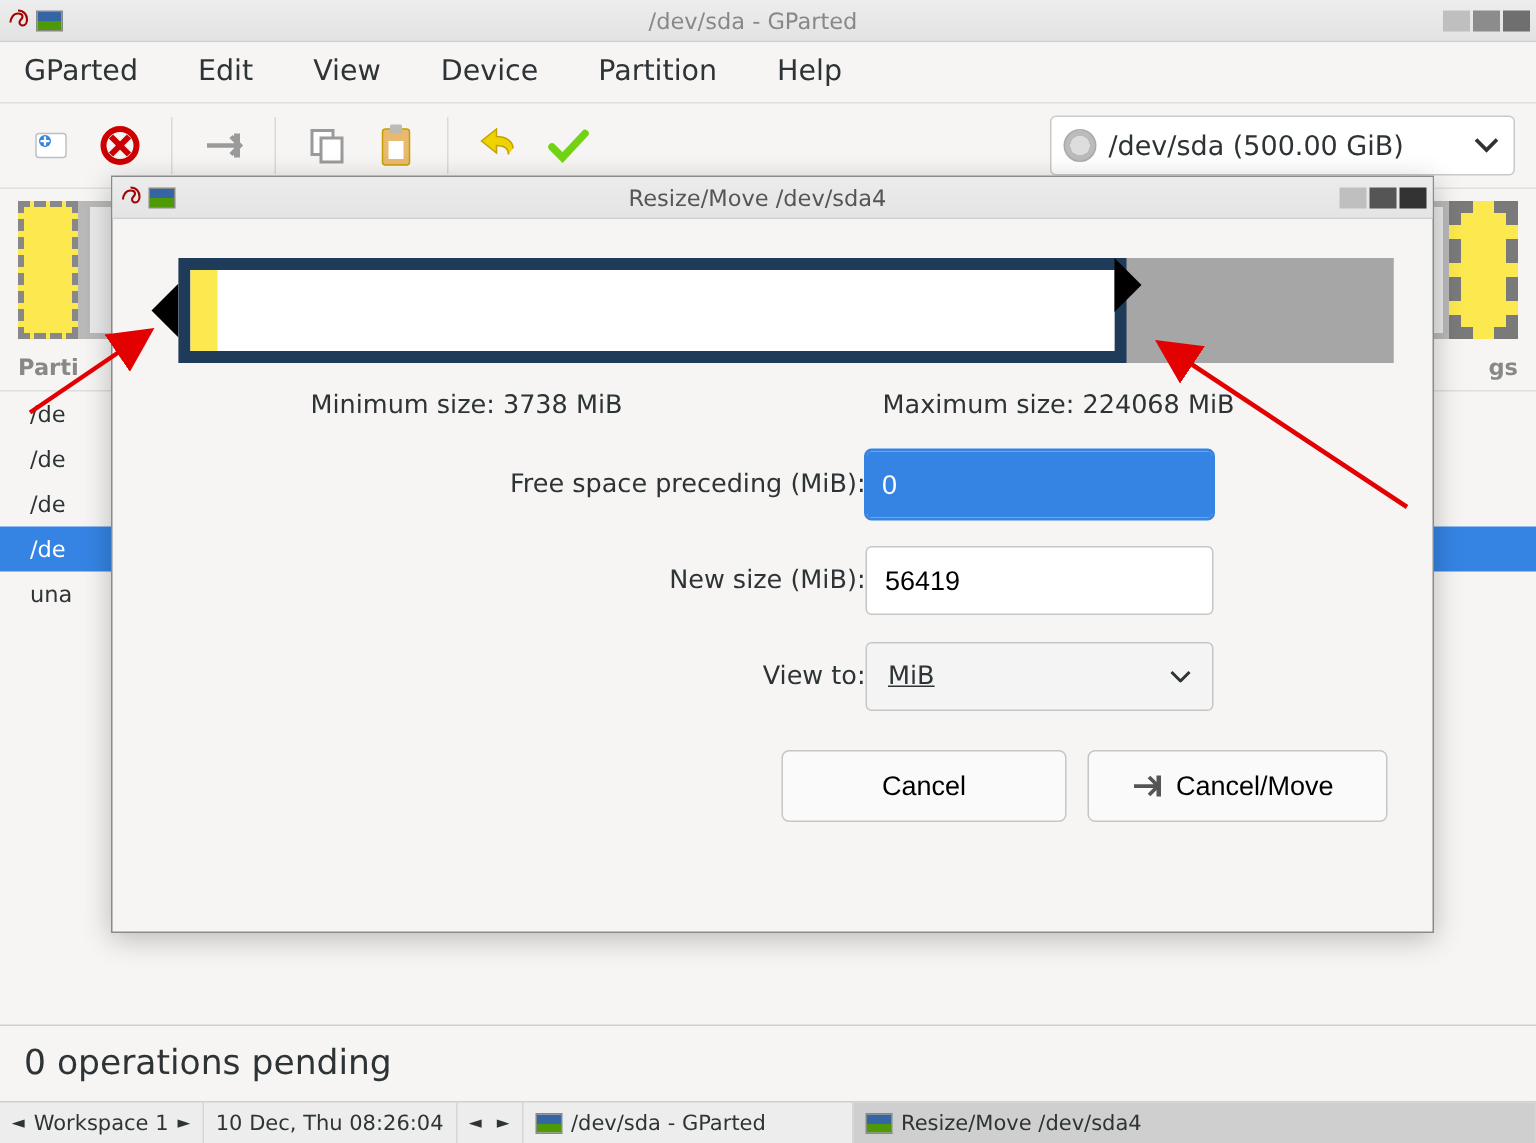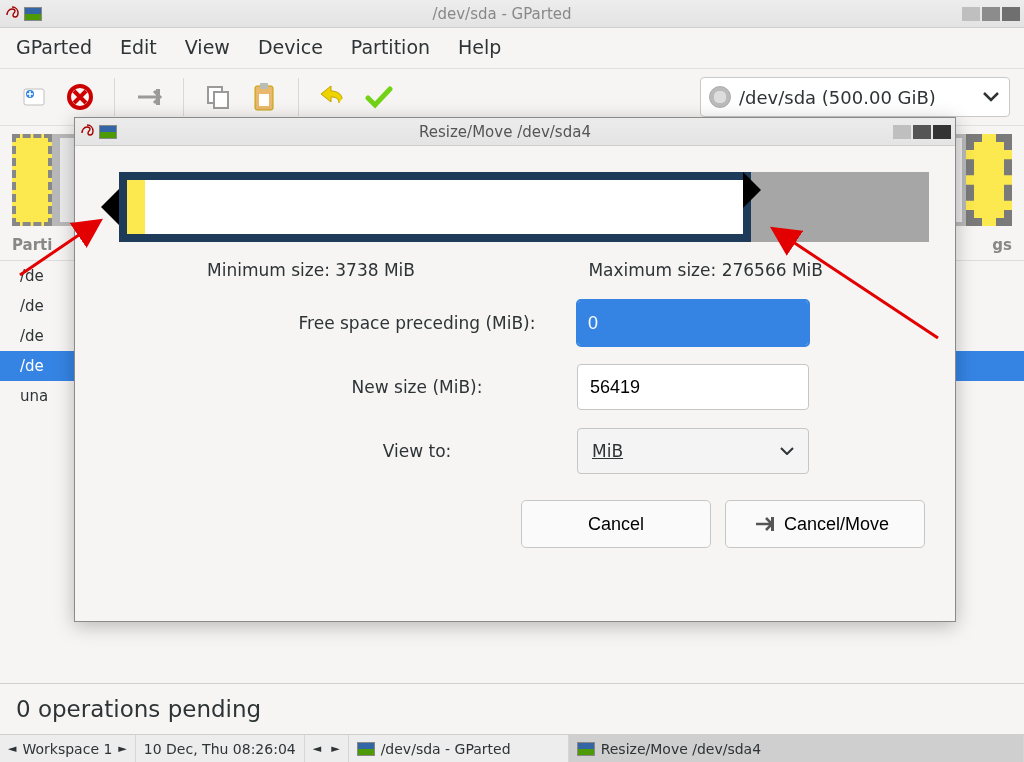--- a/index.html
+++ b/index.html
@@ -14,7 +14,7 @@
   .debian-swirl { width:16px; height:16px; display:inline-block; }
   .app-icon     { width:18px; height:14px; display:inline-block; background:linear-gradient(#3465a4 50%,#4e9a06 0); border:1px solid #888;}
   
-  .menubar { display:flex; gap:28px; padding:8px 16px 10px 16px; font-size:19px;}
+  .menubar { display:flex; gap:40px; padding:8px 16px 10px 16px; font-size:19px;}
   .menubar span { cursor:default; }
   
   .toolbar { height:58px; display:flex; align-items:center; padding:0 14px; gap:6px; border-top:1px solid #e0e0e0; border-bottom:1px solid #e0e0e0;}

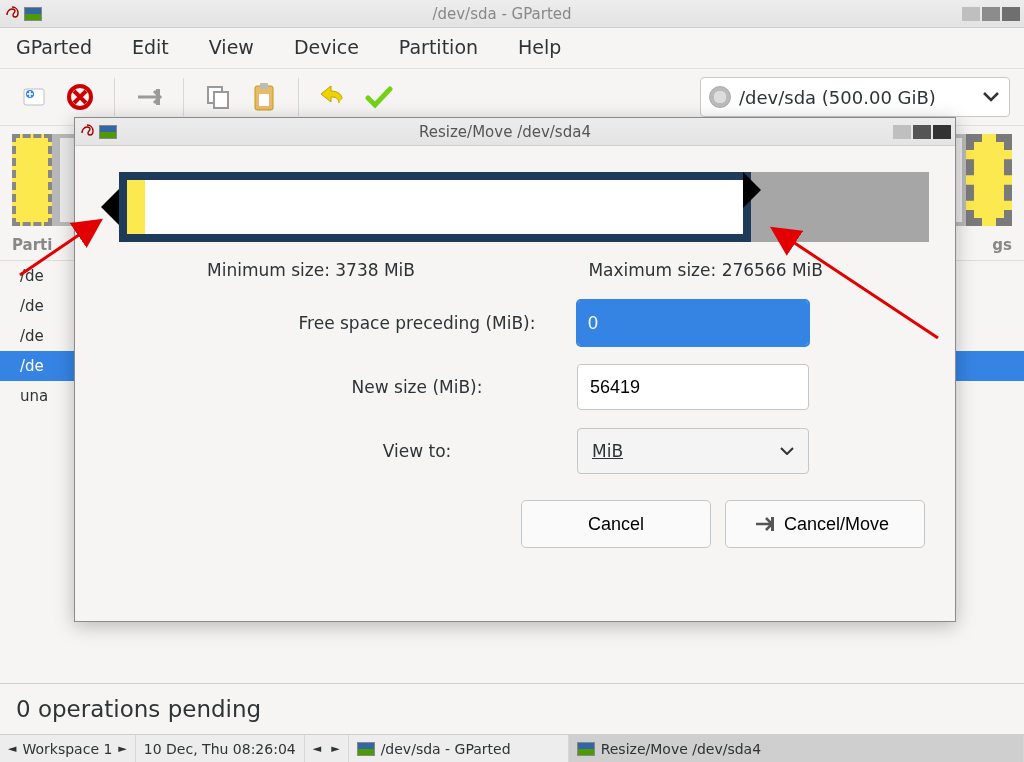--- a/index.html
+++ b/index.html
@@ -237,7 +237,7 @@
 
     <div class="minmax">
       <span>Minimum size: 3738 MiB</span>
-      <span>Maximum size: 276566 MiB</span>
+      <span>Maximum size: 224068 MiB</span>
     </div>
 
     <div class="form">

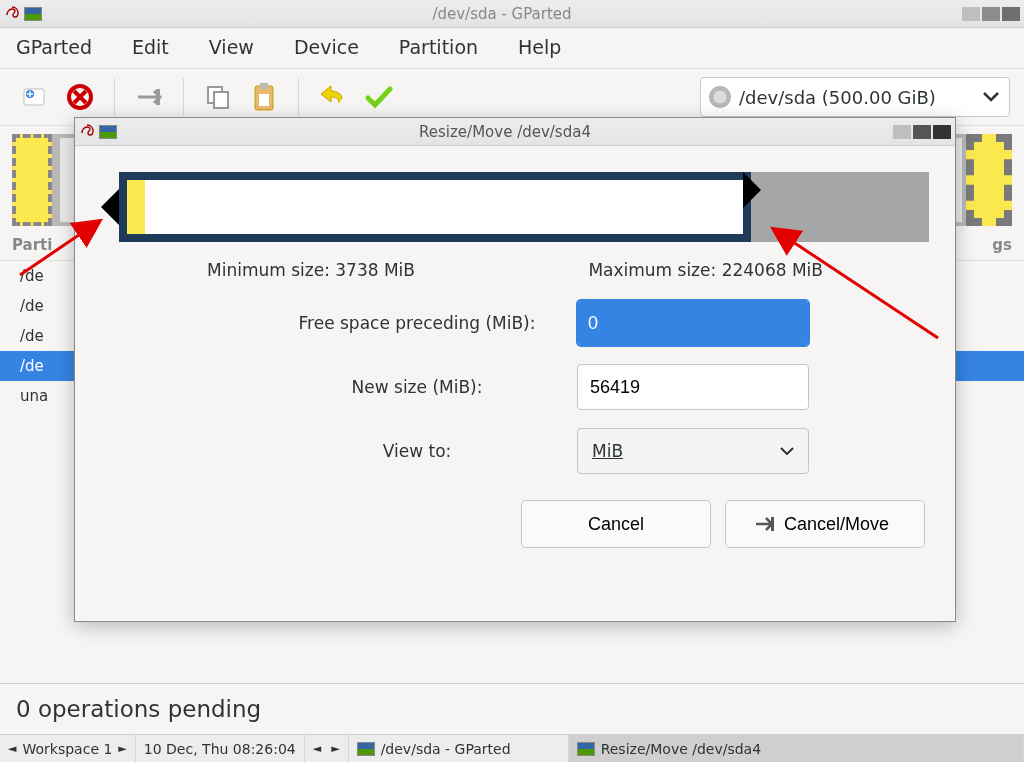--- a/index.html
+++ b/index.html
@@ -55,7 +55,7 @@
   .viz-wrap .grip-r { border-left:18px solid #000; margin-left:-8px; z-index:2;}
   .minmax { display:flex; justify-content:space-between; padding:4px 110px 4px 110px; font-size:17px; margin-top:10px;}
   .form   { display:grid; grid-template-columns:320px 232px; column-gap:0; row-gap:18px; padding:16px 0 0 160px; align-items:center; font-size:17px;}
-  .form label { text-align:center;}
+  .form label { text-align:right;}
   .spin { display:flex; height:46px; border:1px solid #c6c6c6; border-radius:4px; background:#fff; overflow:hidden;}
   .spin.focus { outline:2px solid #3584e4; outline-offset:-1px;}
   .spin input { border:0; flex:1; padding:0 12px; font-size:18px; outline:none; background:transparent;}

